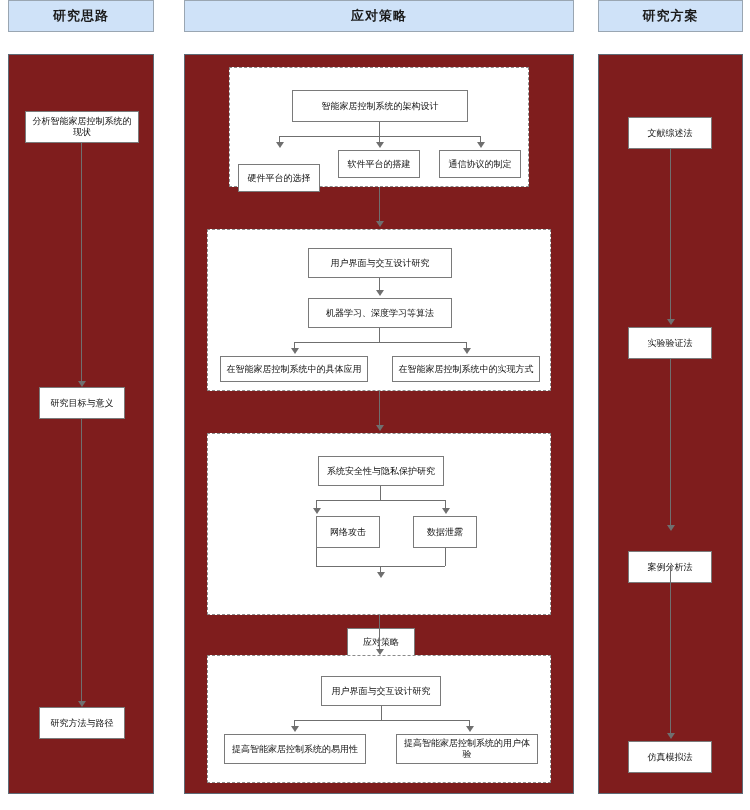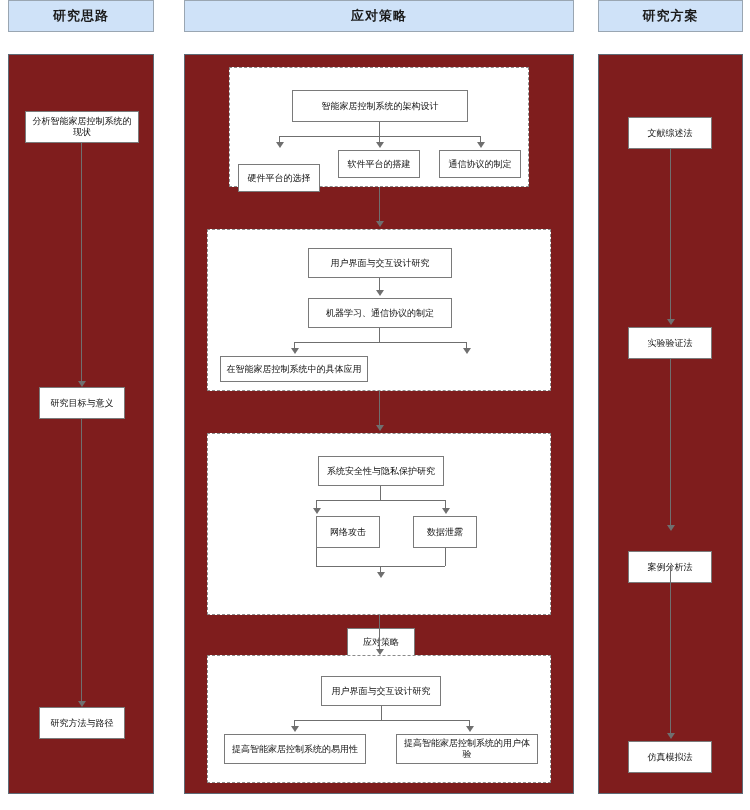--- a/index.html
+++ b/index.html
@@ -141,7 +141,7 @@
         <div class="vline" style="left:171px; top:48px; height:14px;"></div>
         <div class="arrow-down" style="left:168px; top:60px;"></div>
 
-        <div class="node" style="left:100px; top:68px; width:144px; height:30px;">机器学习、通信协议的制定</div>
+        <div class="node" style="left:100px; top:68px; width:144px; height:30px;">机器学习、深度学习等算法</div>
 
         <div class="vline" style="left:171px; top:98px; height:14px;"></div>
         <div class="hline" style="left:86px; top:112px; width:172px;"></div>

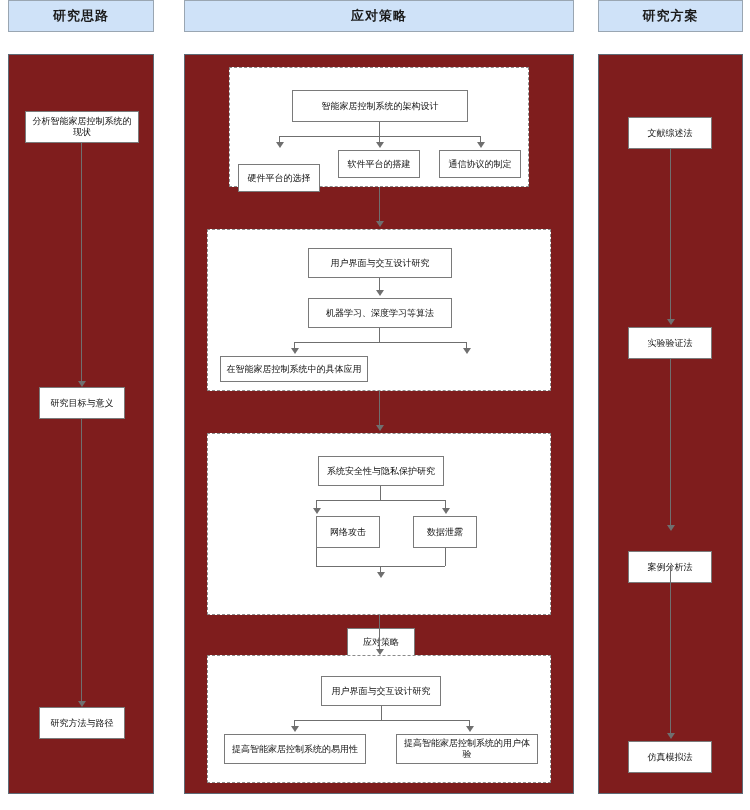--- a/index.html
+++ b/index.html
@@ -152,6 +152,7 @@
 
         <div class="vline" style="left:258px; top:112px; height:8px;"></div>
         <div class="arrow-down" style="left:255px; top:118px;"></div>
+        <div class="node" style="left:184px; top:126px; width:148px; height:26px;">在智能家居控制系统中的实现方式</div>
       </div>
 
       <div class="vline" style="left:194px; top:336px; height:36px;"></div>

